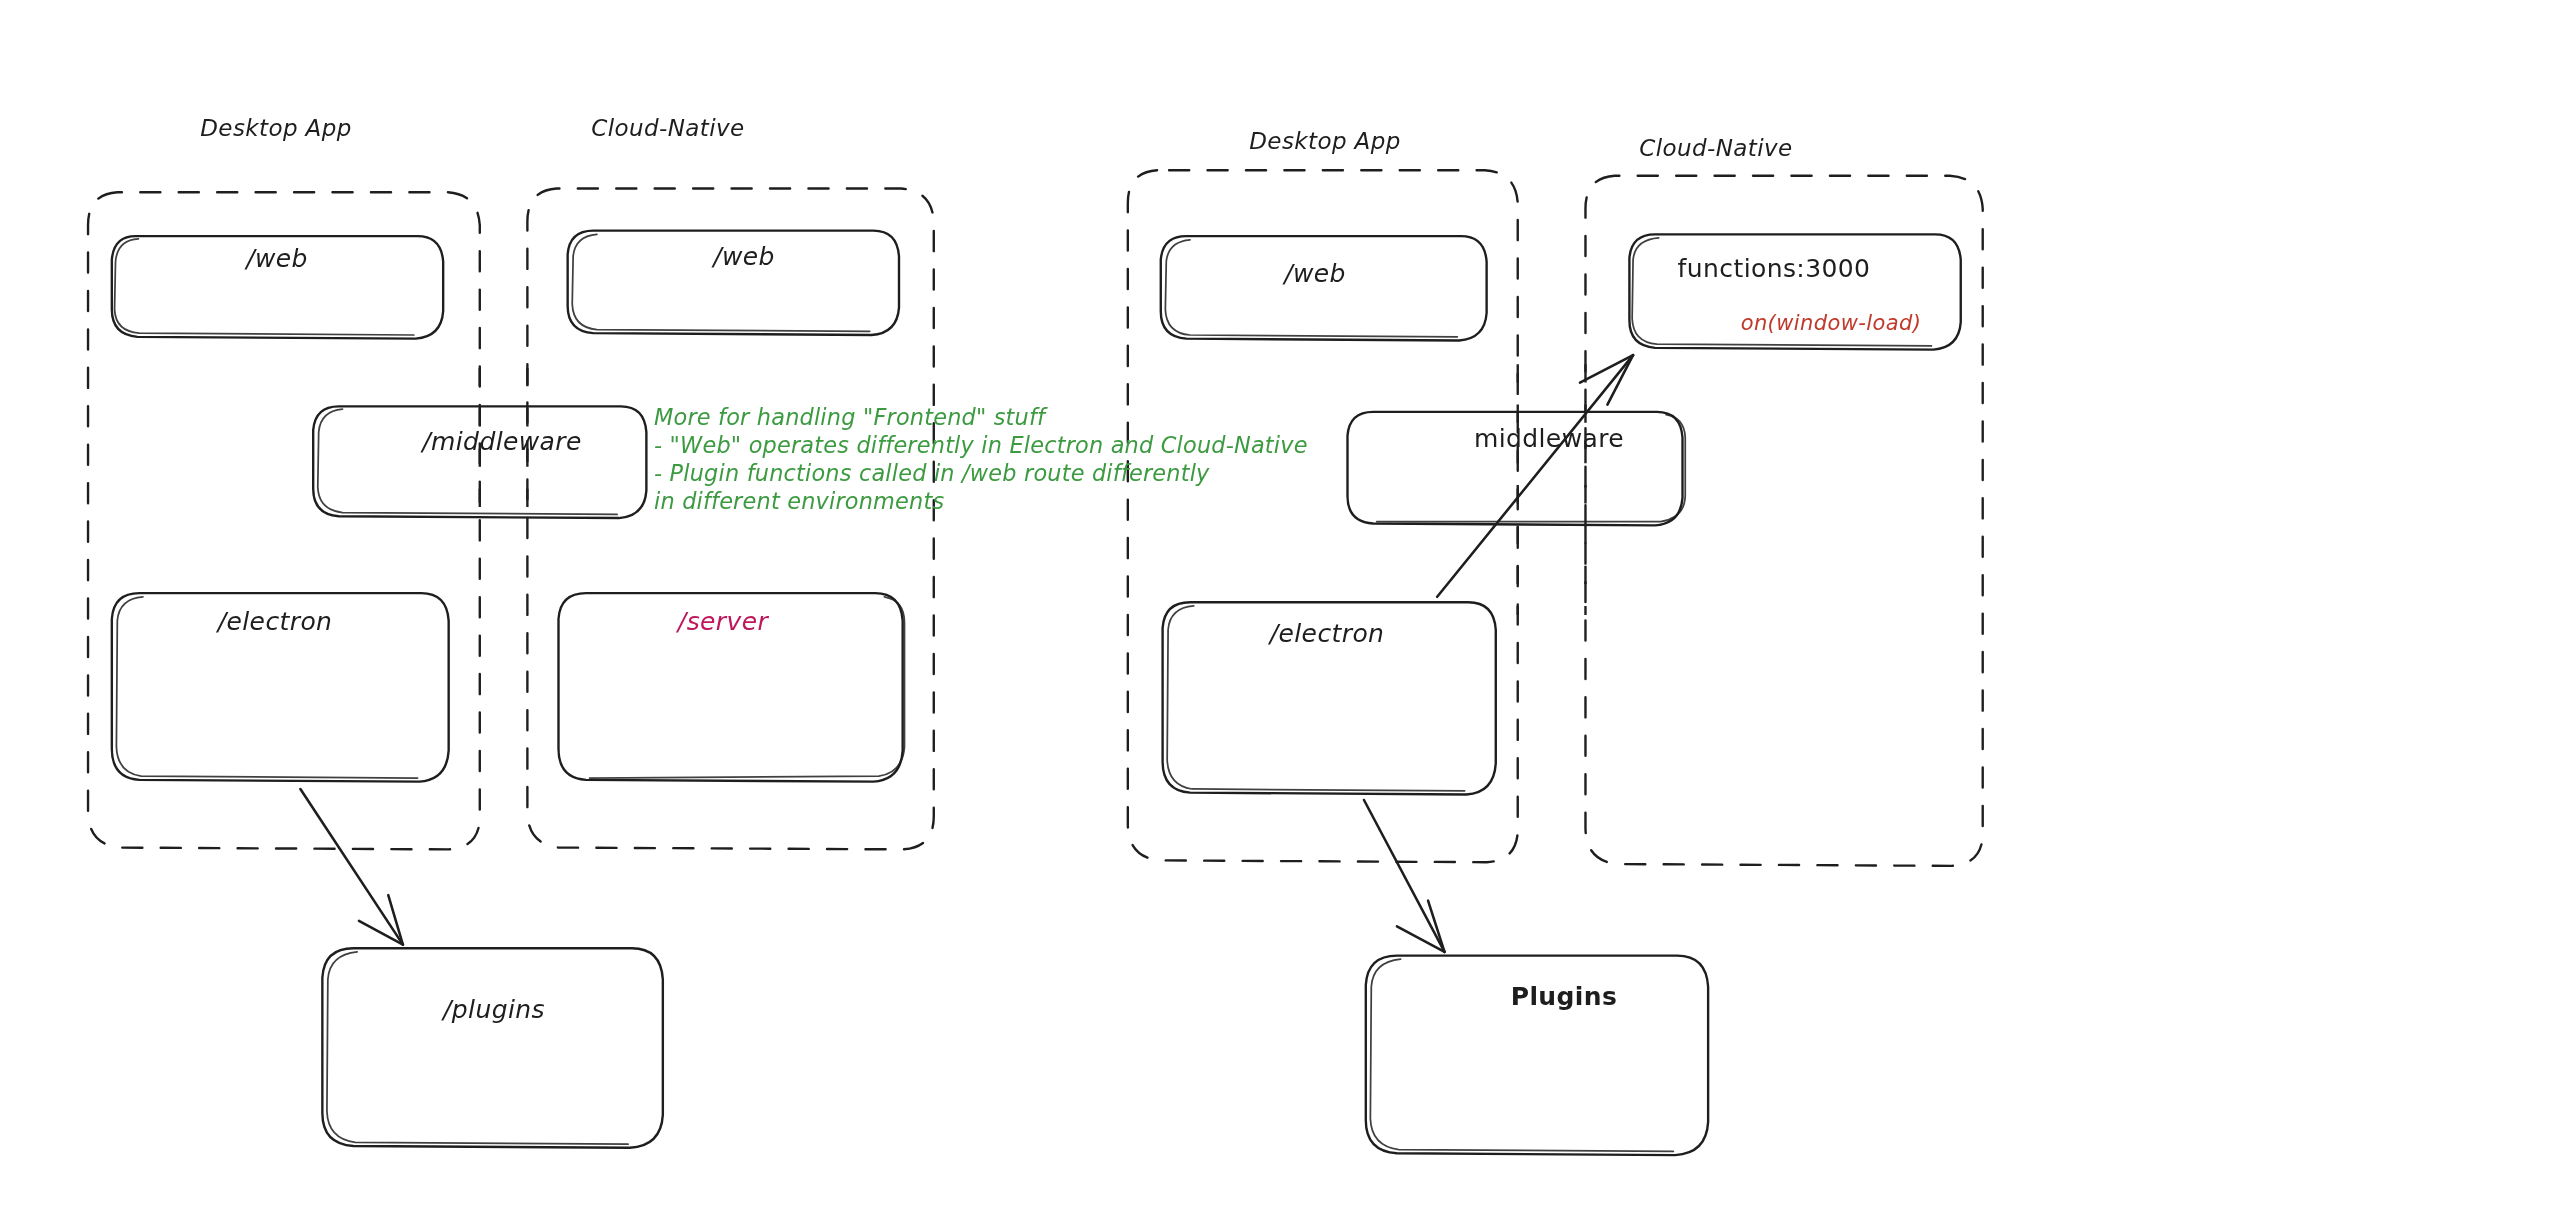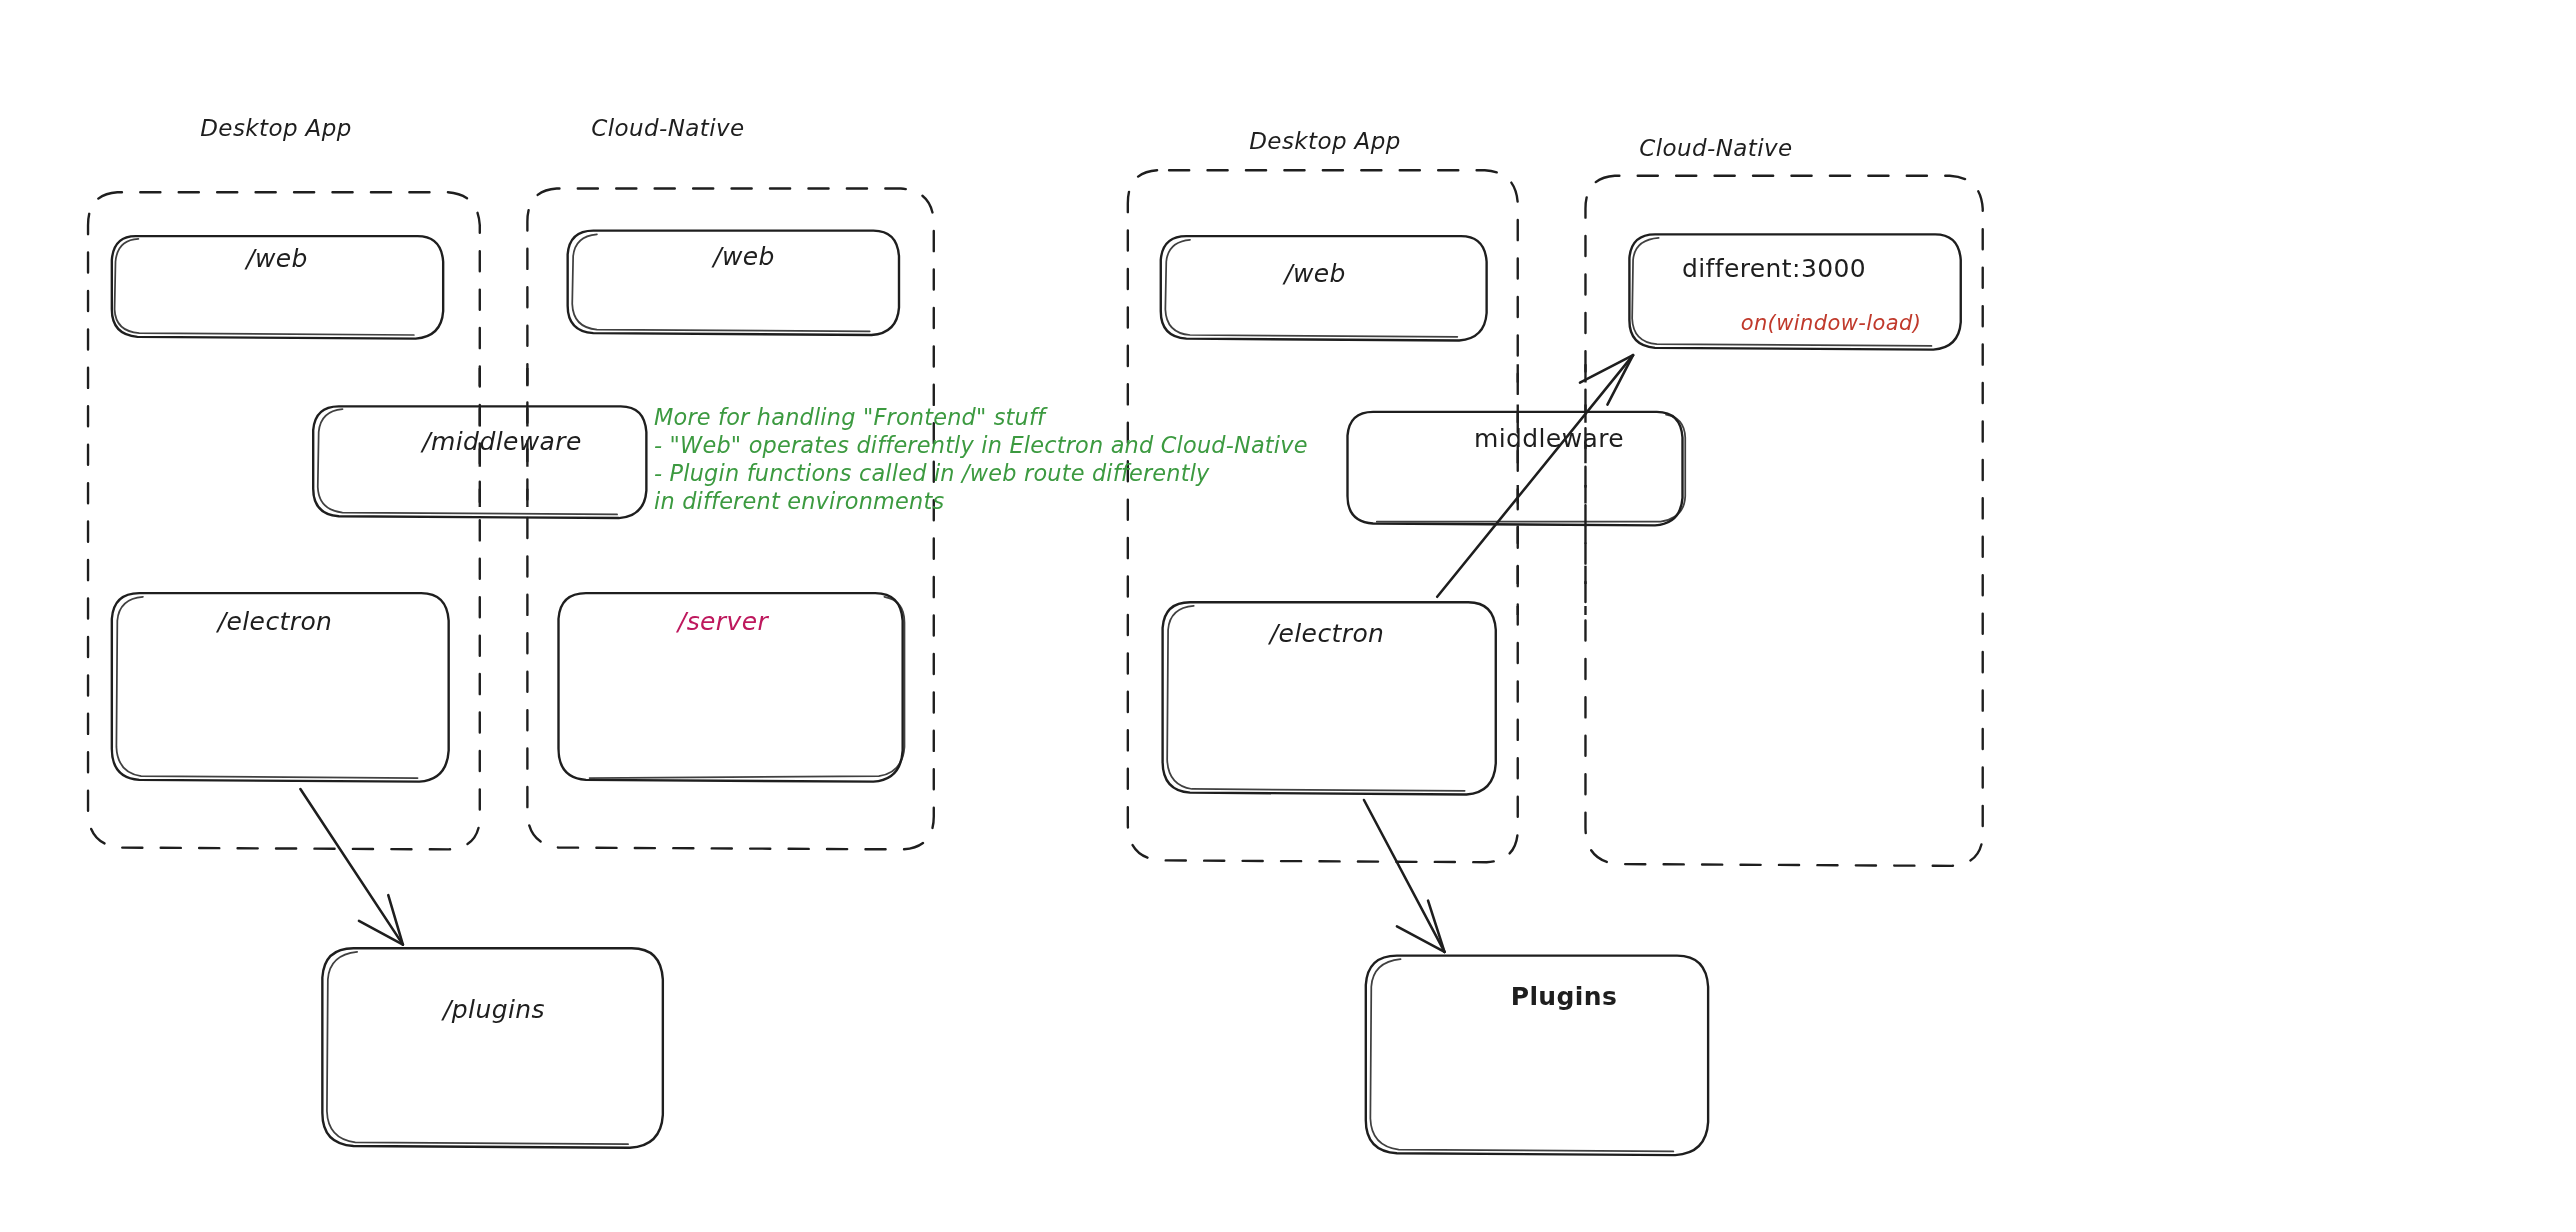--- a/index.html
+++ b/index.html
@@ -235,7 +235,7 @@
 
   <div class="lbl node-label" style="left:1315px; top:259px;">/web</div>
 
-  <div class="lbl node-label plain" style="left:1774px; top:254px;">different:3000</div>
+  <div class="lbl node-label plain" style="left:1774px; top:254px;">functions:3000</div>
 
   <div class="lbl sub-label" style="left:1831px; top:311px;">on(window-load)</div>
 

